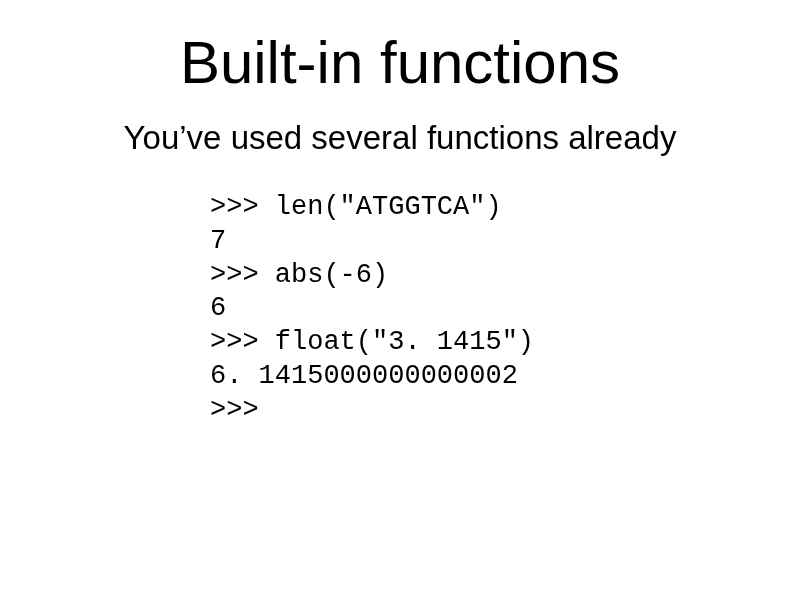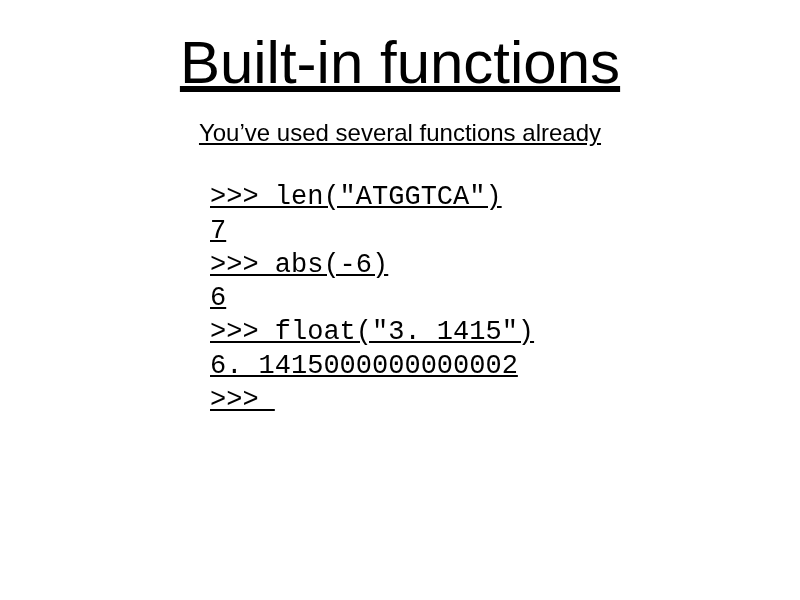--- a/index.html
+++ b/index.html
@@ -17,7 +17,6 @@
     height: 536px;
     position: relative;
     box-sizing: border-box;
-    text-decoration: underline;
   }
   .title {
     font-size: 60px;

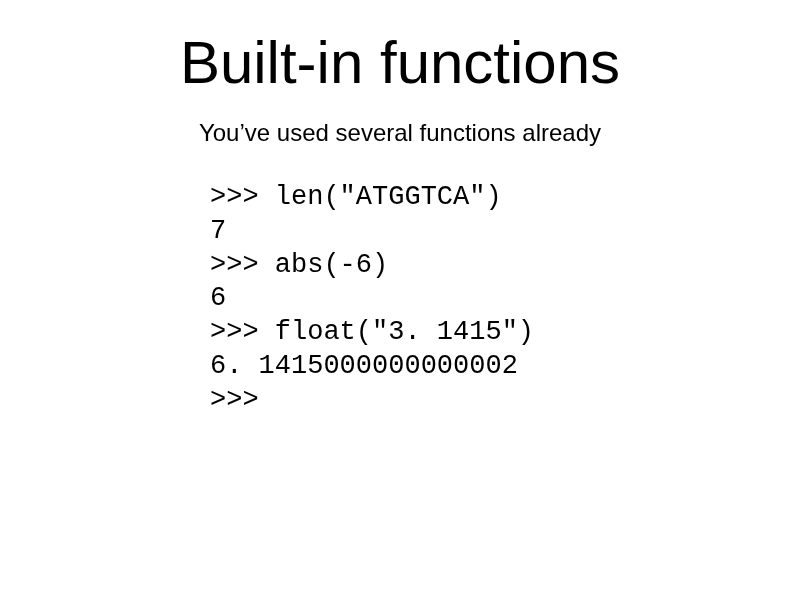--- a/index.html
+++ b/index.html
@@ -27,7 +27,7 @@
     letter-spacing: 0px;
   }
   .subtitle {
-    font-size: 24px;
+    font-size: 33px;
     font-weight: normal;
     text-align: center;
     margin: 0;

